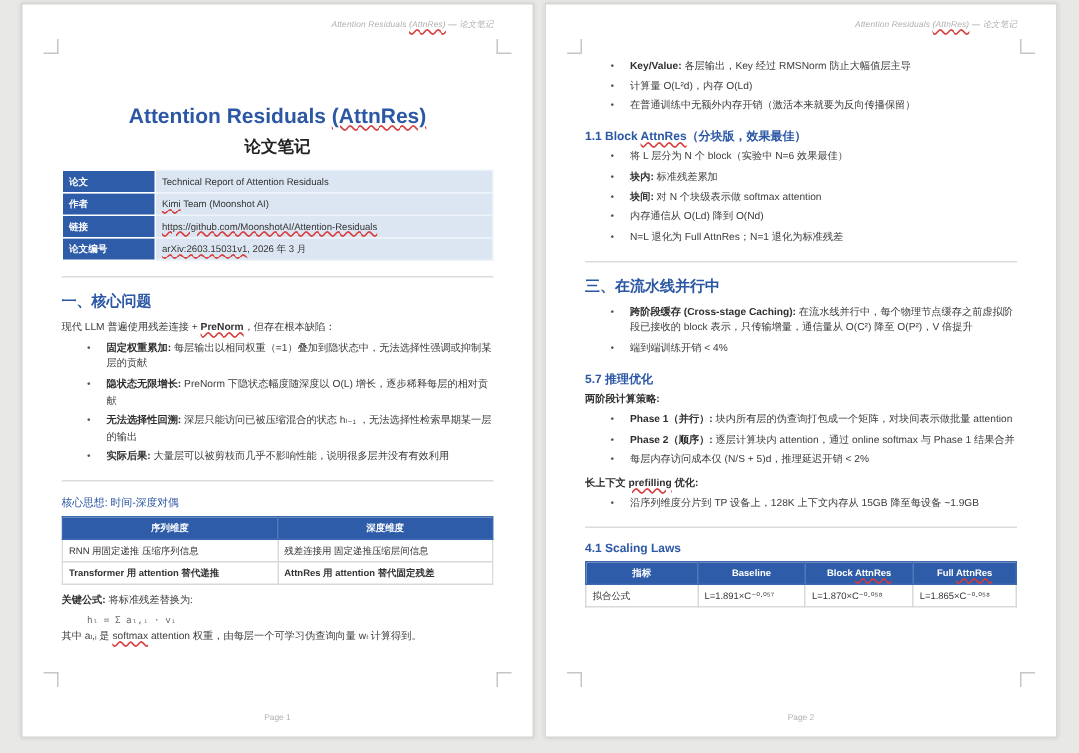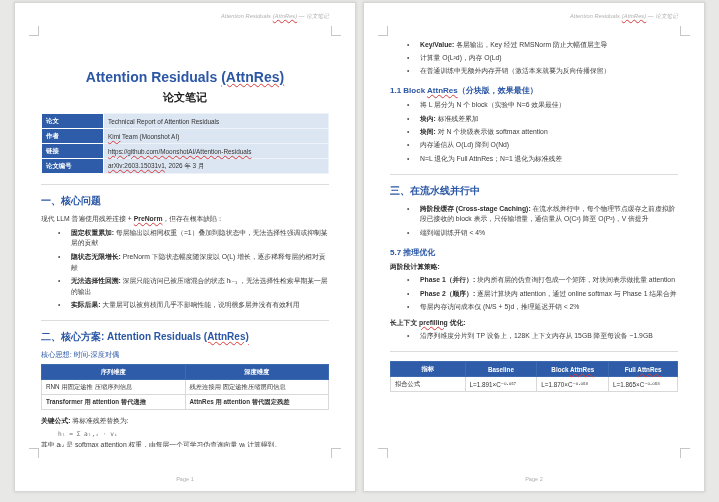--- a/index.html
+++ b/index.html
@@ -140,9 +140,6 @@
 
       <hr class="divider">
 
-      <h2 class="sec">
-        <span>二、核心方案: Attention Residuals </span><span class="sq">(AttnRes)</span>
-      </h2>
       <h4 class="subsub">核心思想: 时间-深度对偶</h4>
 
       <table class="cmp-table">

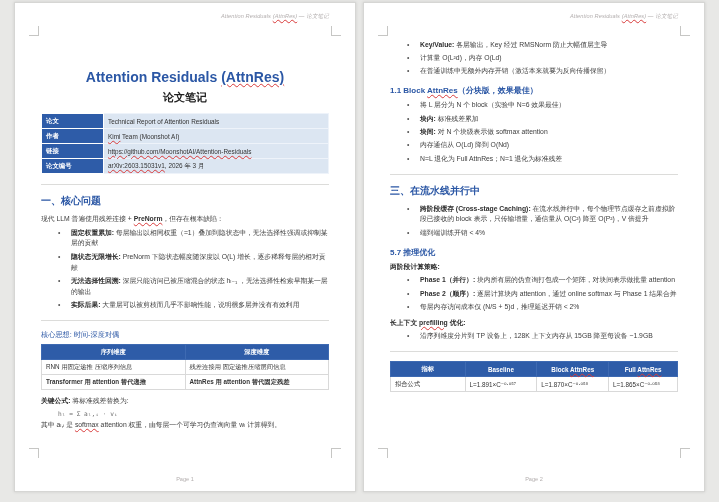--- a/index.html
+++ b/index.html
@@ -224,6 +224,7 @@
 
       <hr class="divider">
 
+      <h3 class="sub">4.1 Scaling Laws</h3>
 
       <table class="scale-table">
         <tbody>

